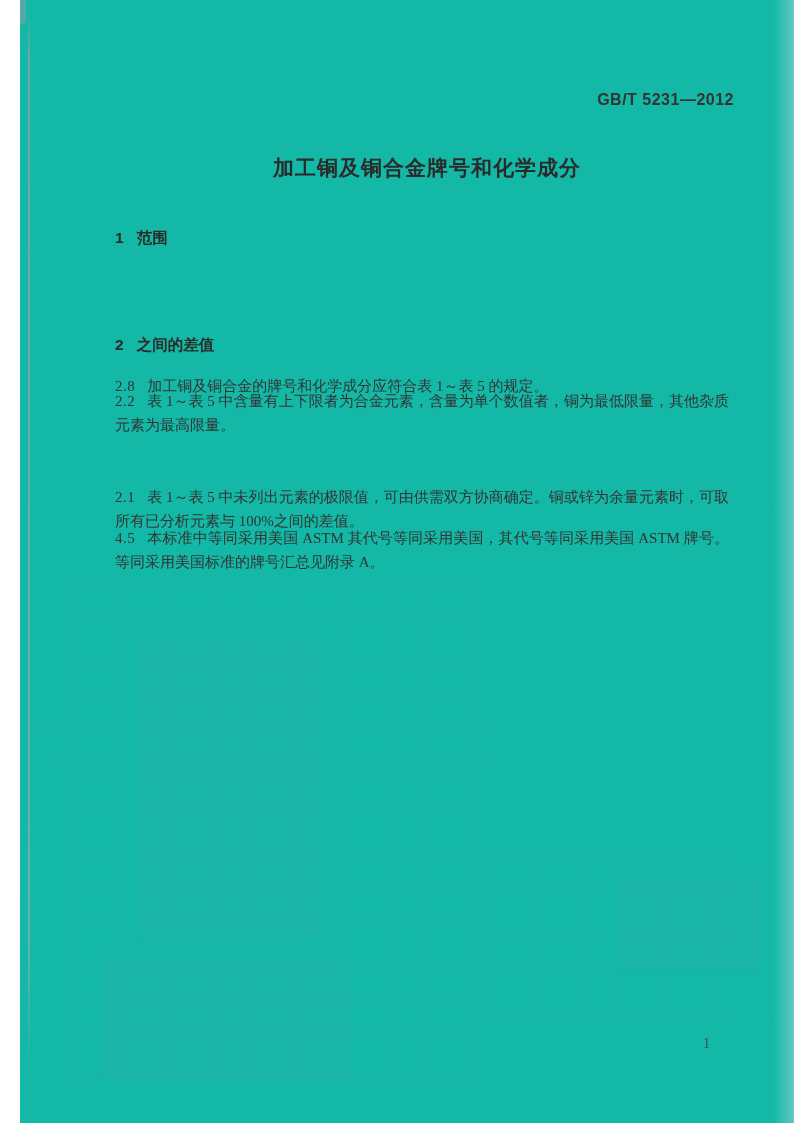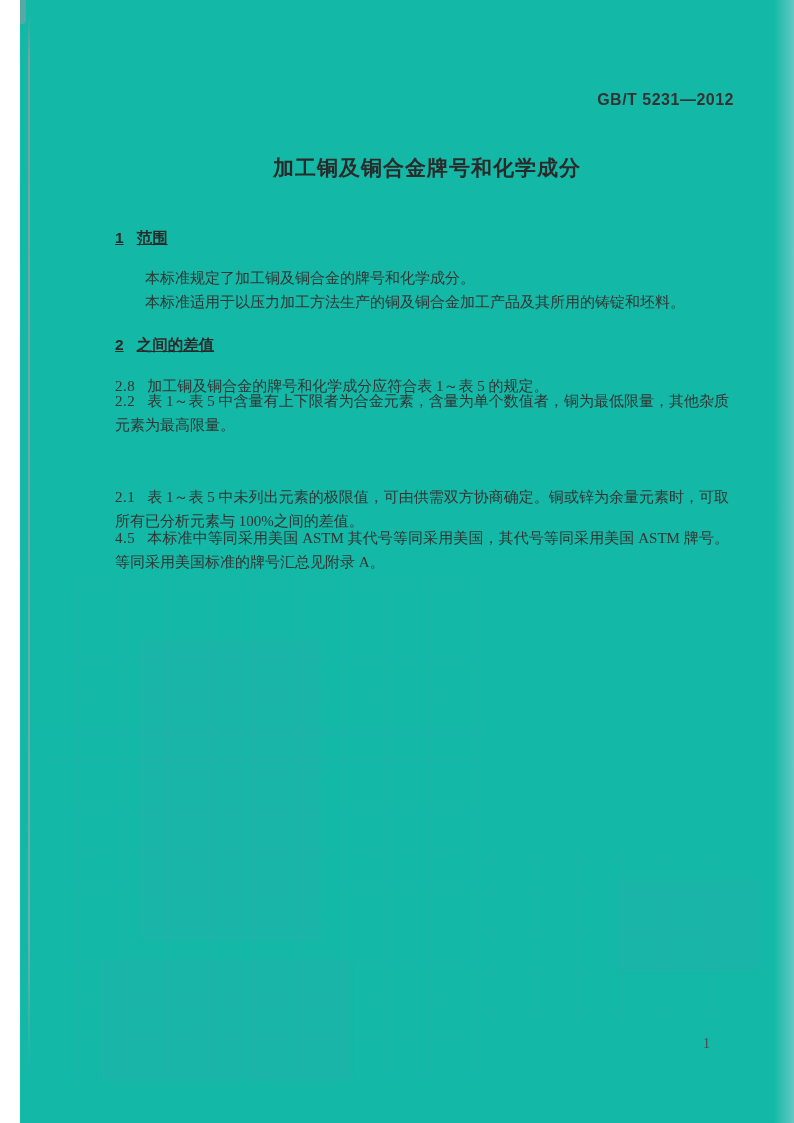--- a/index.html
+++ b/index.html
@@ -67,7 +67,7 @@
   .sec-heading {
     position: absolute; left: 95px; margin: 0;
     font-family: "Liberation Sans", sans-serif;
-    font-weight: bold; font-size: 15.5px; color: #2a2a2a; text-decoration: underline;
+    font-weight: bold; font-size: 15.5px; color: #2a2a2a;
   }
   .sec-heading .num { margin-right: 13px; }
   #sec1 { top: 228px; }

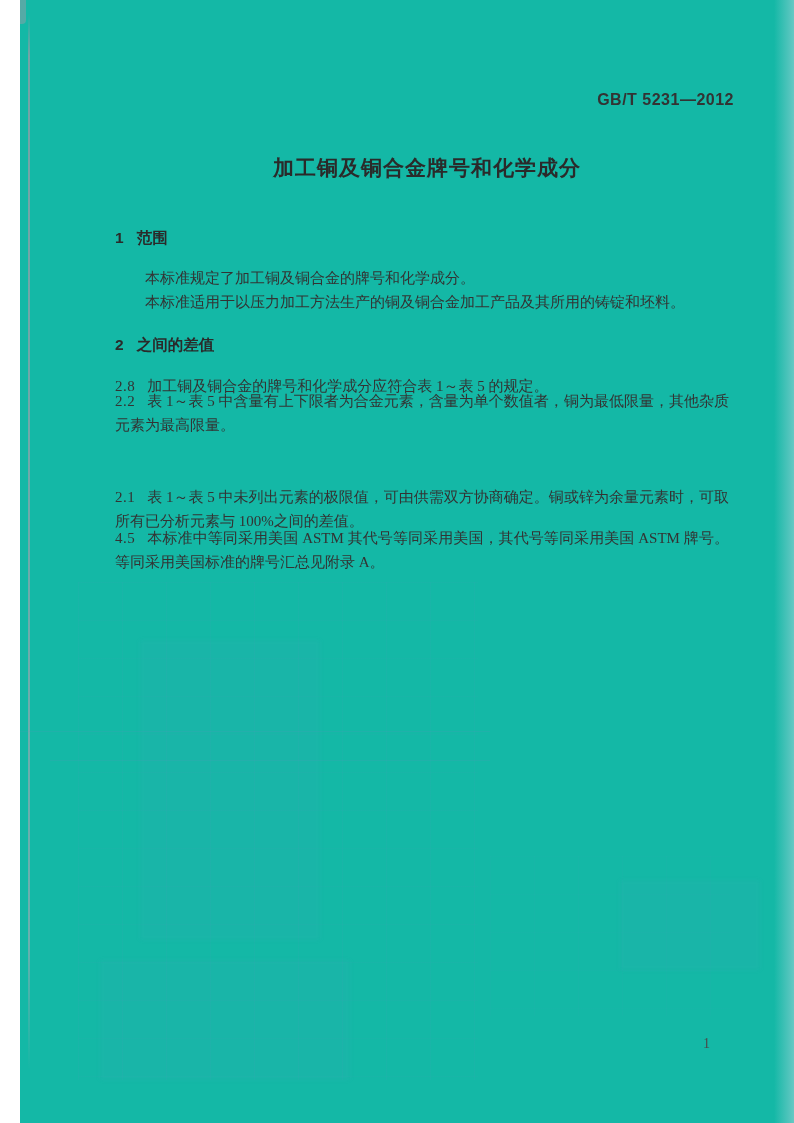--- a/index.html
+++ b/index.html
@@ -118,7 +118,6 @@
   <h2 class="sec-heading" id="sec1">
     <span class="num">1</span><span>范围</span>
   </h2>
-  <p class="body-par indent" id="p1">本标准规定了加工铜及铜合金的牌号和化学成分。</p>
   <p class="body-par indent" id="p2">本标准适用于以压力加工方法生产的铜及铜合金加工产品及其所用的铸锭和坯料。</p>
 
   <h2 class="sec-heading" id="sec2">

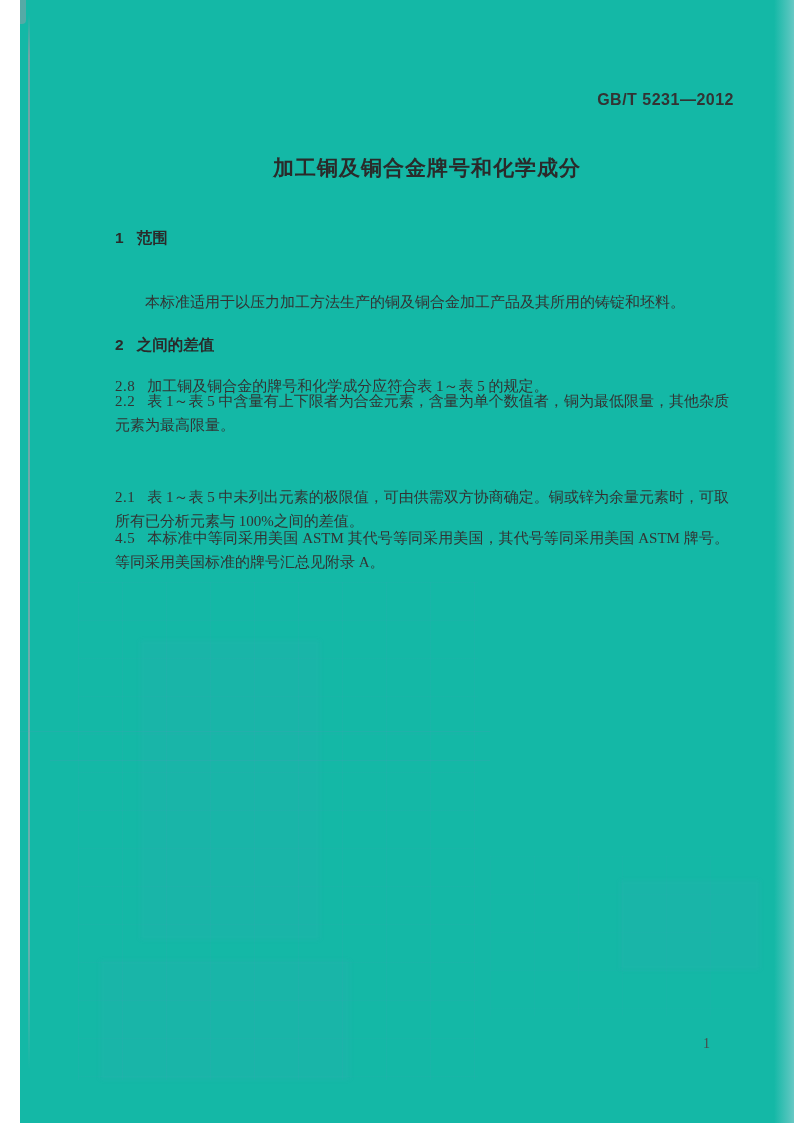--- a/index.html
+++ b/index.html
@@ -118,7 +118,6 @@
   <h2 class="sec-heading" id="sec1">
     <span class="num">1</span><span>范围</span>
   </h2>
-  <p class="body-par indent" id="p2">本标准适用于以压力加工方法生产的铜及铜合金加工产品及其所用的铸锭和坯料。</p>
 
   <h2 class="sec-heading" id="sec2">
     <span class="num">2</span><span>之间的差值</span>

